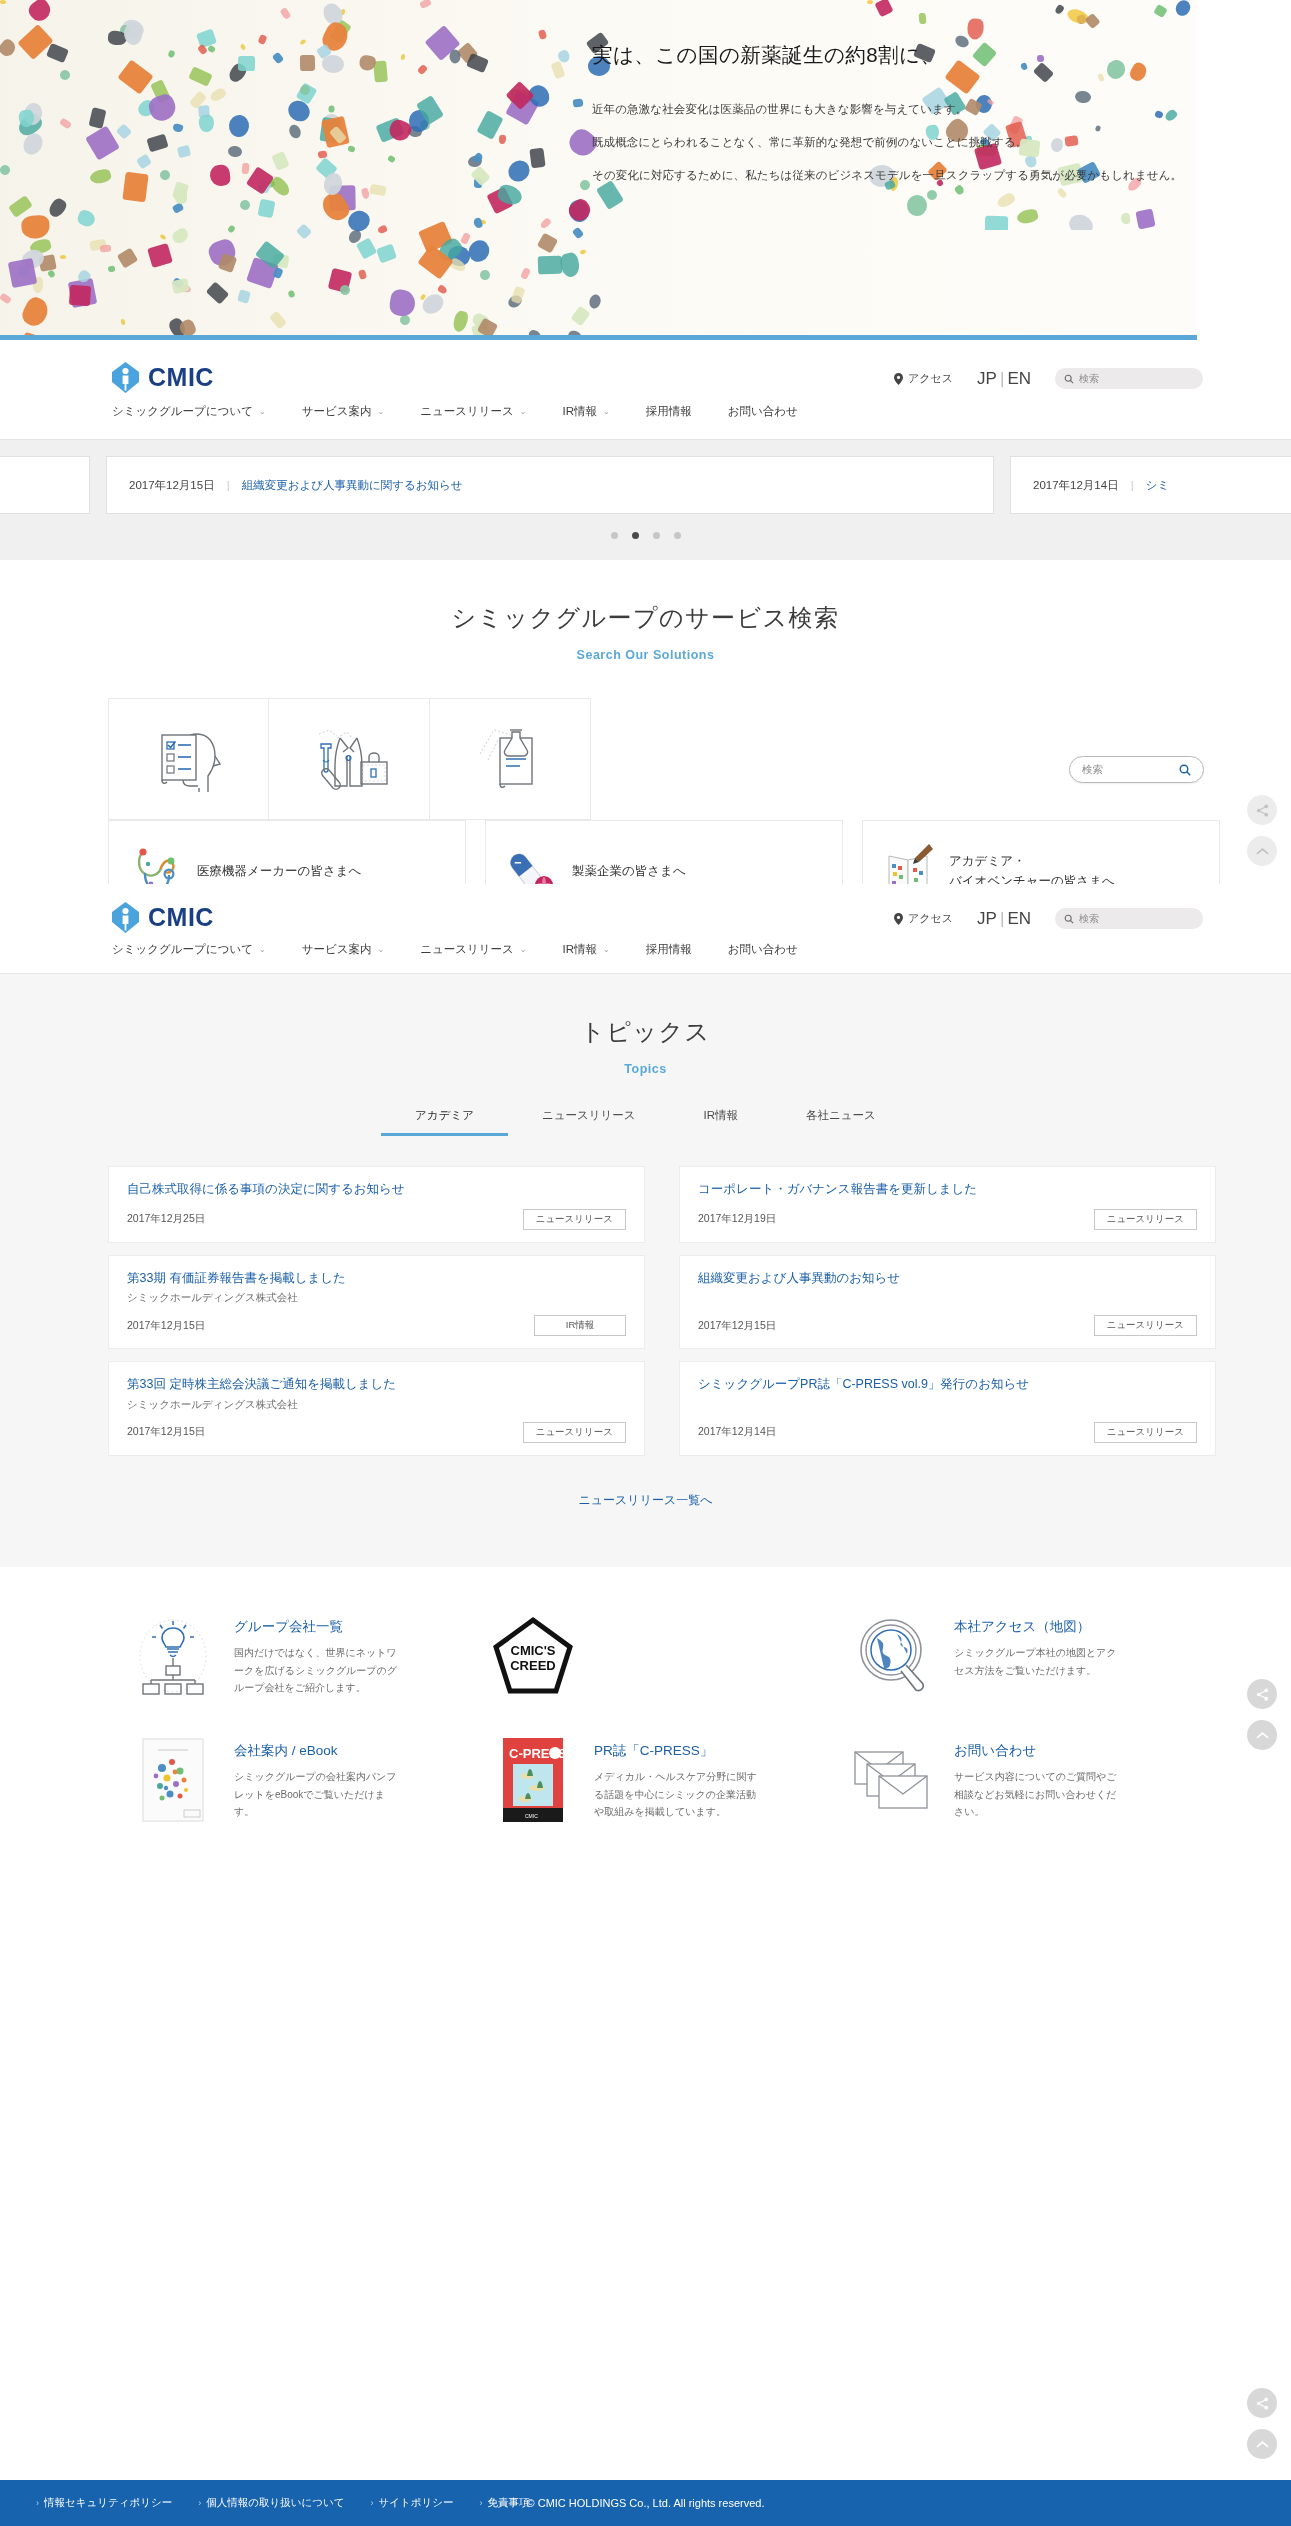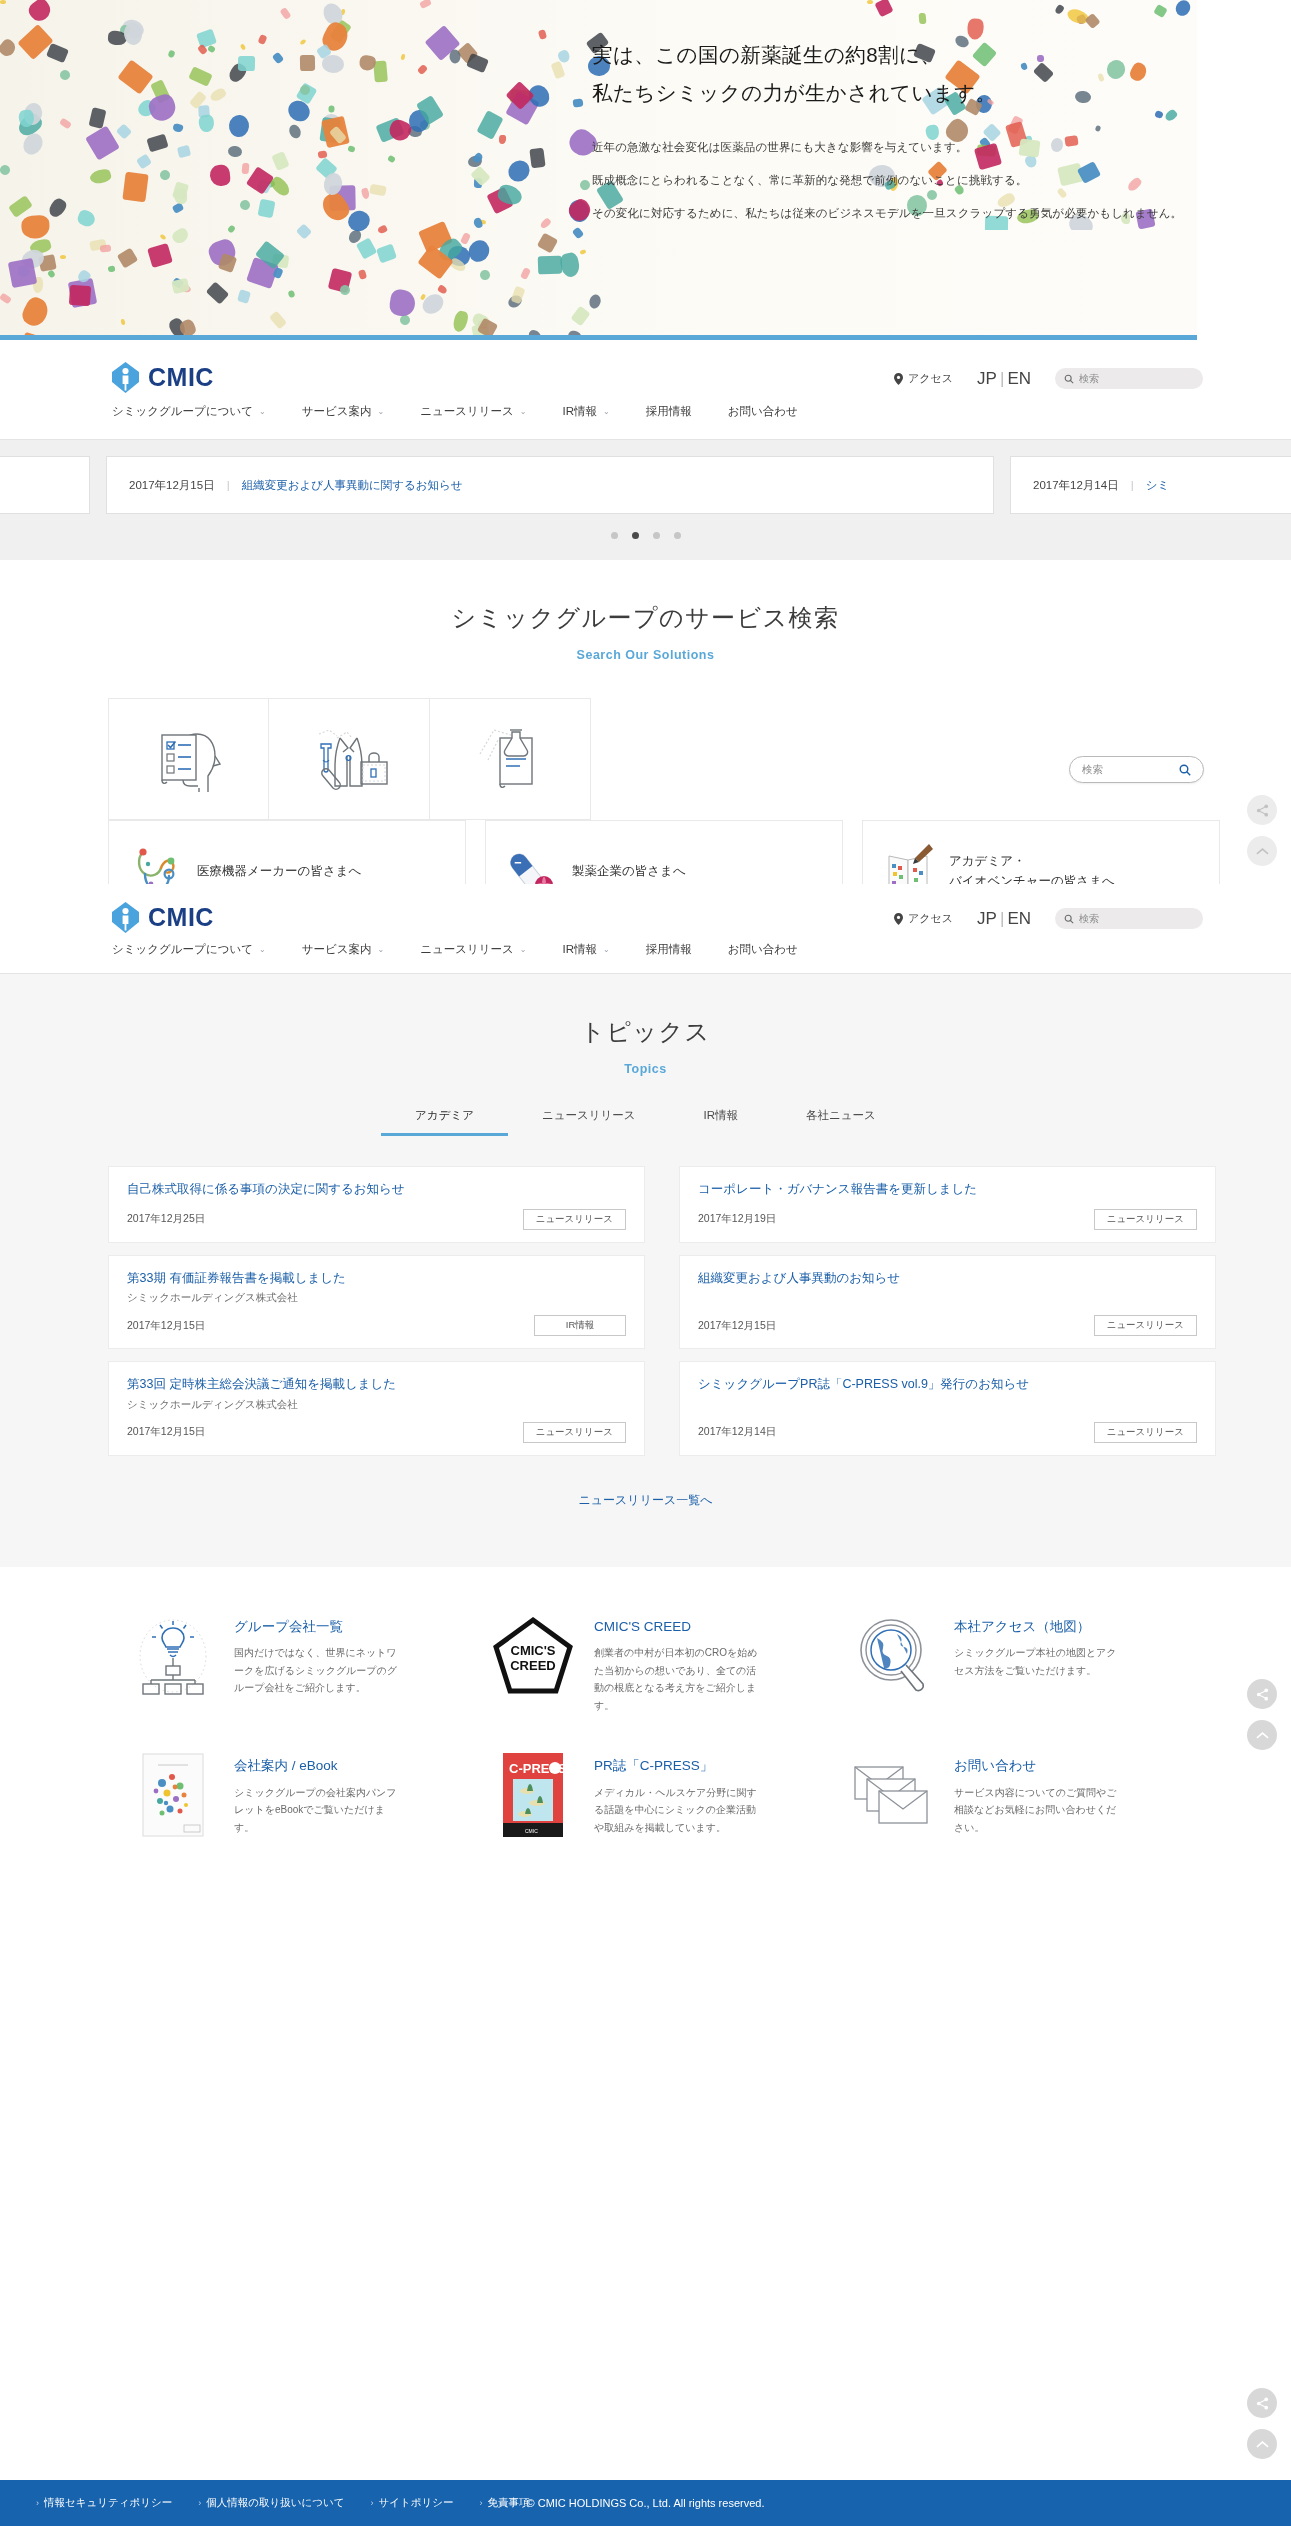--- a/index.html
+++ b/index.html
@@ -452,7 +452,6 @@
 
   <div class="hero-text">
     <div class="hero-h1">実は、この国の新薬誕生の約8割に、</div>
-    <div class="hero-h1">私たちシミックの力が生かされています。</div>
     <div class="hero-p">近年の急激な社会変化は医薬品の世界にも大きな影響を与えています。</div>
     <div class="hero-p" style="margin-top:6px">既成概念にとらわれることなく、常に革新的な発想で前例のないことに挑戦する。</div>
     <div class="hero-p" style="margin-top:6px">その変化に対応するために、私たちは従来のビジネスモデルを一旦スクラップする勇気が必要かもしれません。</div>

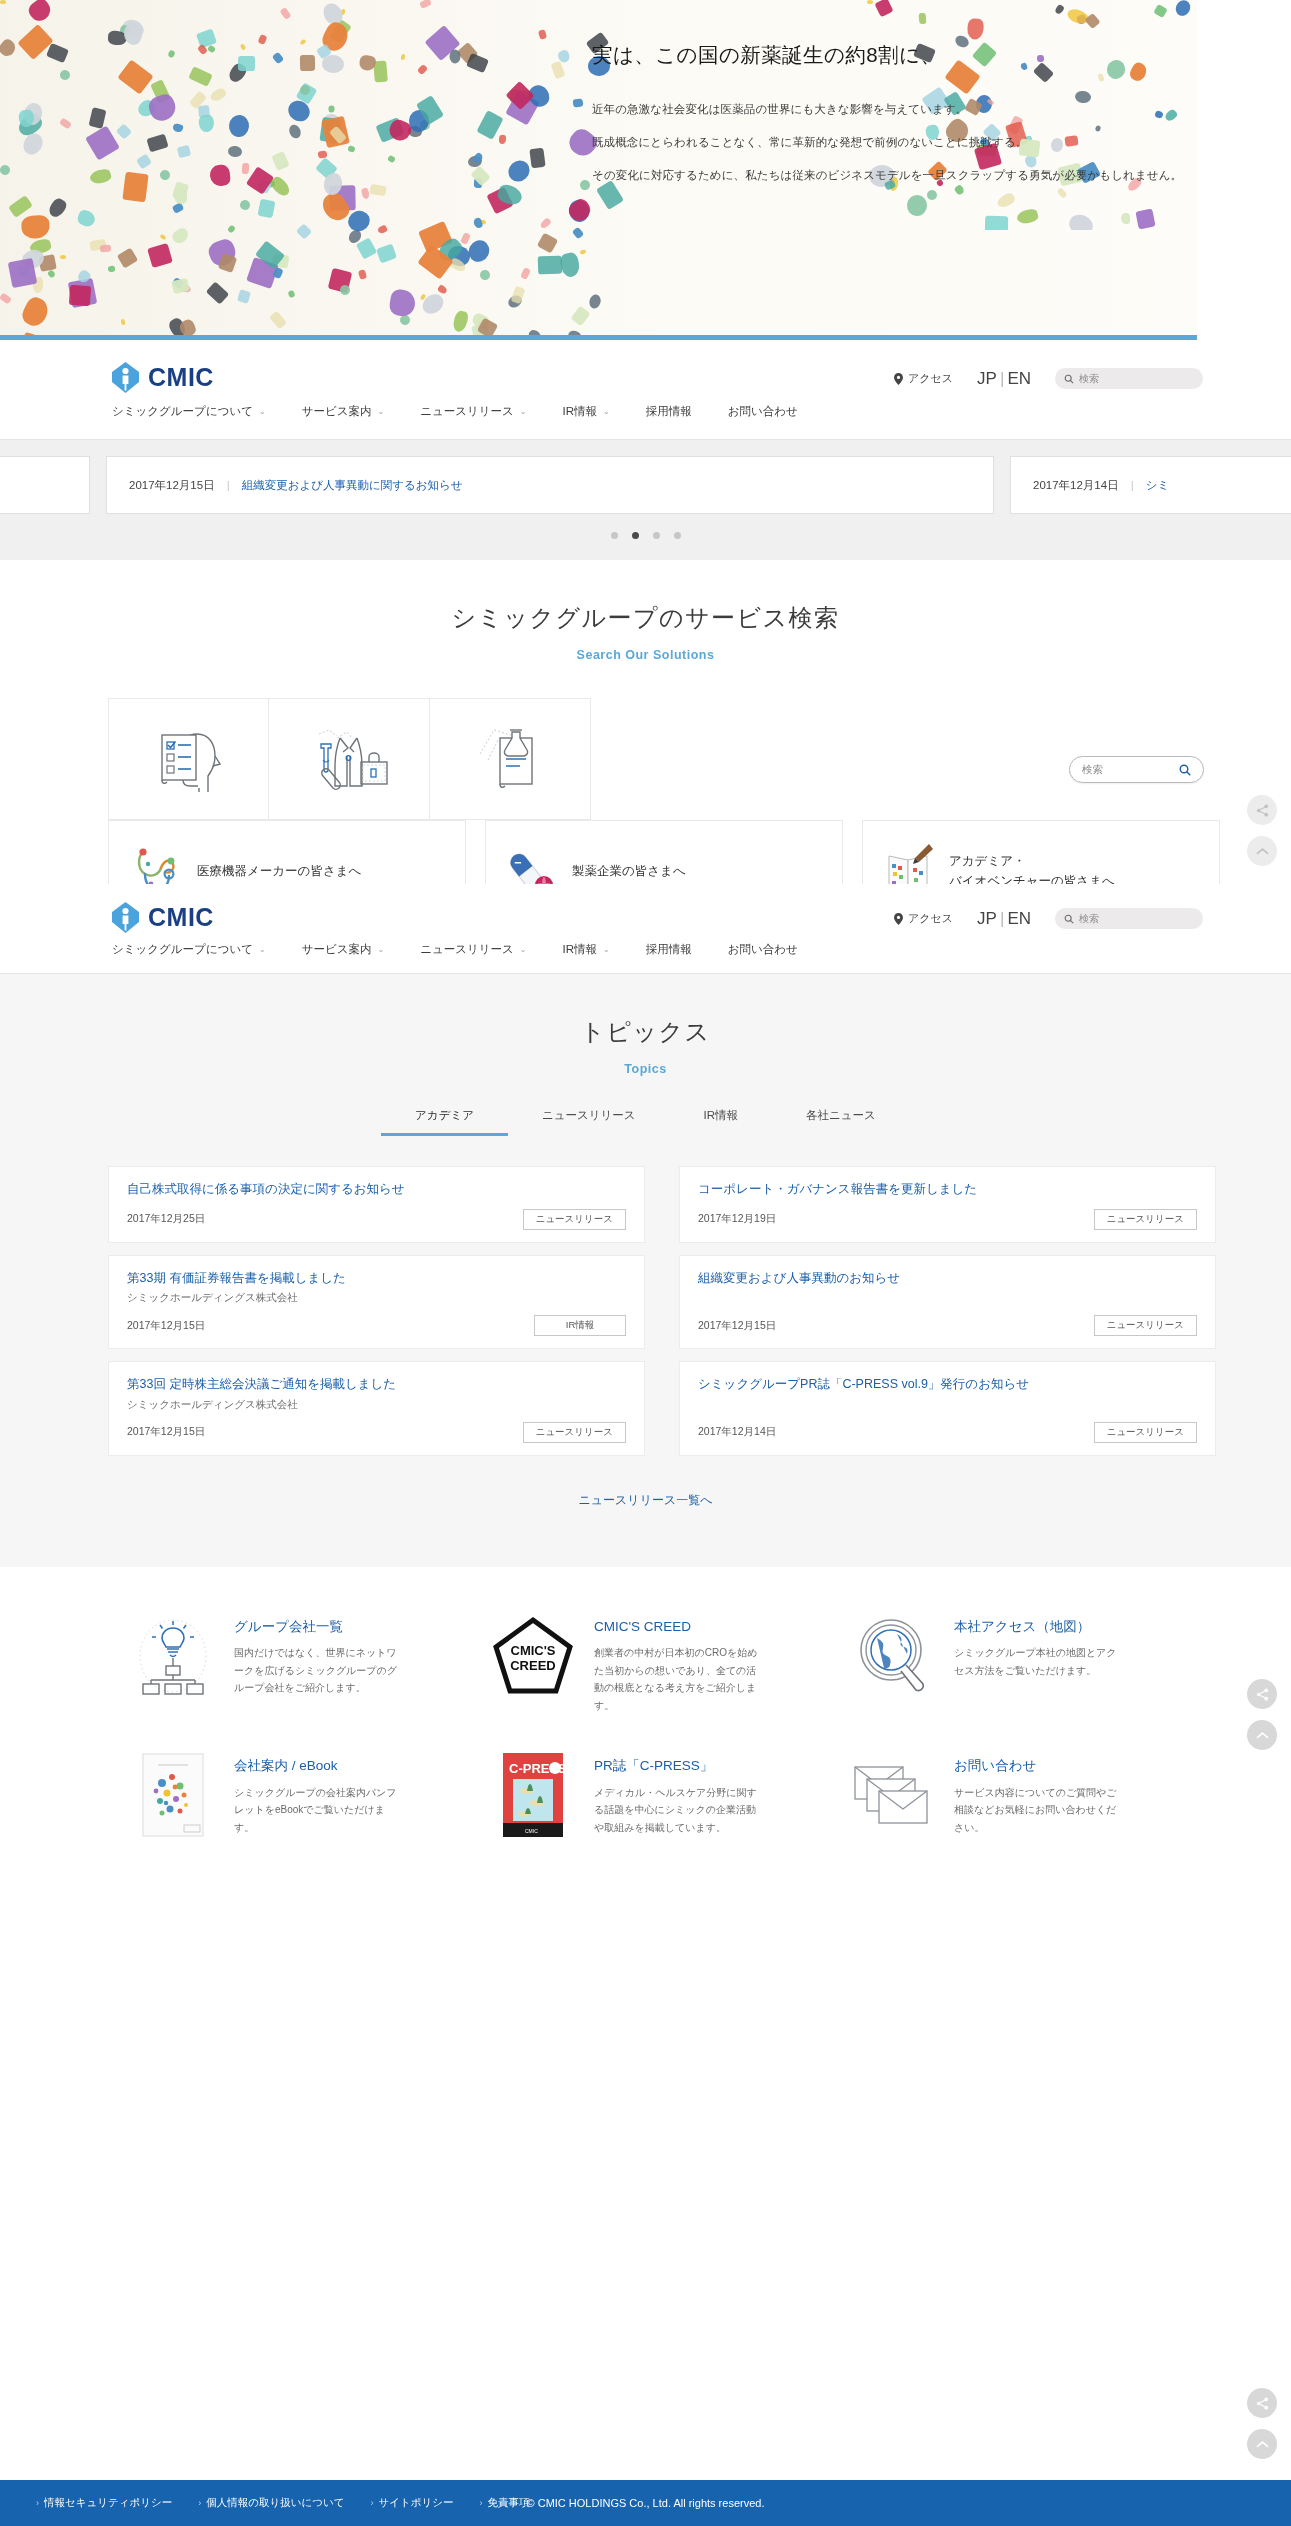--- a/index.html
+++ b/index.html
@@ -819,10 +819,6 @@
           <text x="40" y="53" text-anchor="middle" font-family="Liberation Sans, sans-serif" font-size="13" font-weight="700" fill="#111">CREED</text>
         </svg>
       </span>
-      <span class="tile-body">
-        <span class="tile-title" style="display:block">CMIC'S CREED</span>
-        <span class="tile-desc" style="display:block">創業者の中村が日本初のCROを始めた当初からの想いであり、全ての活動の根底となる考え方をご紹介します。</span>
-      </span>
     </div>
 
     <div class="tile">

